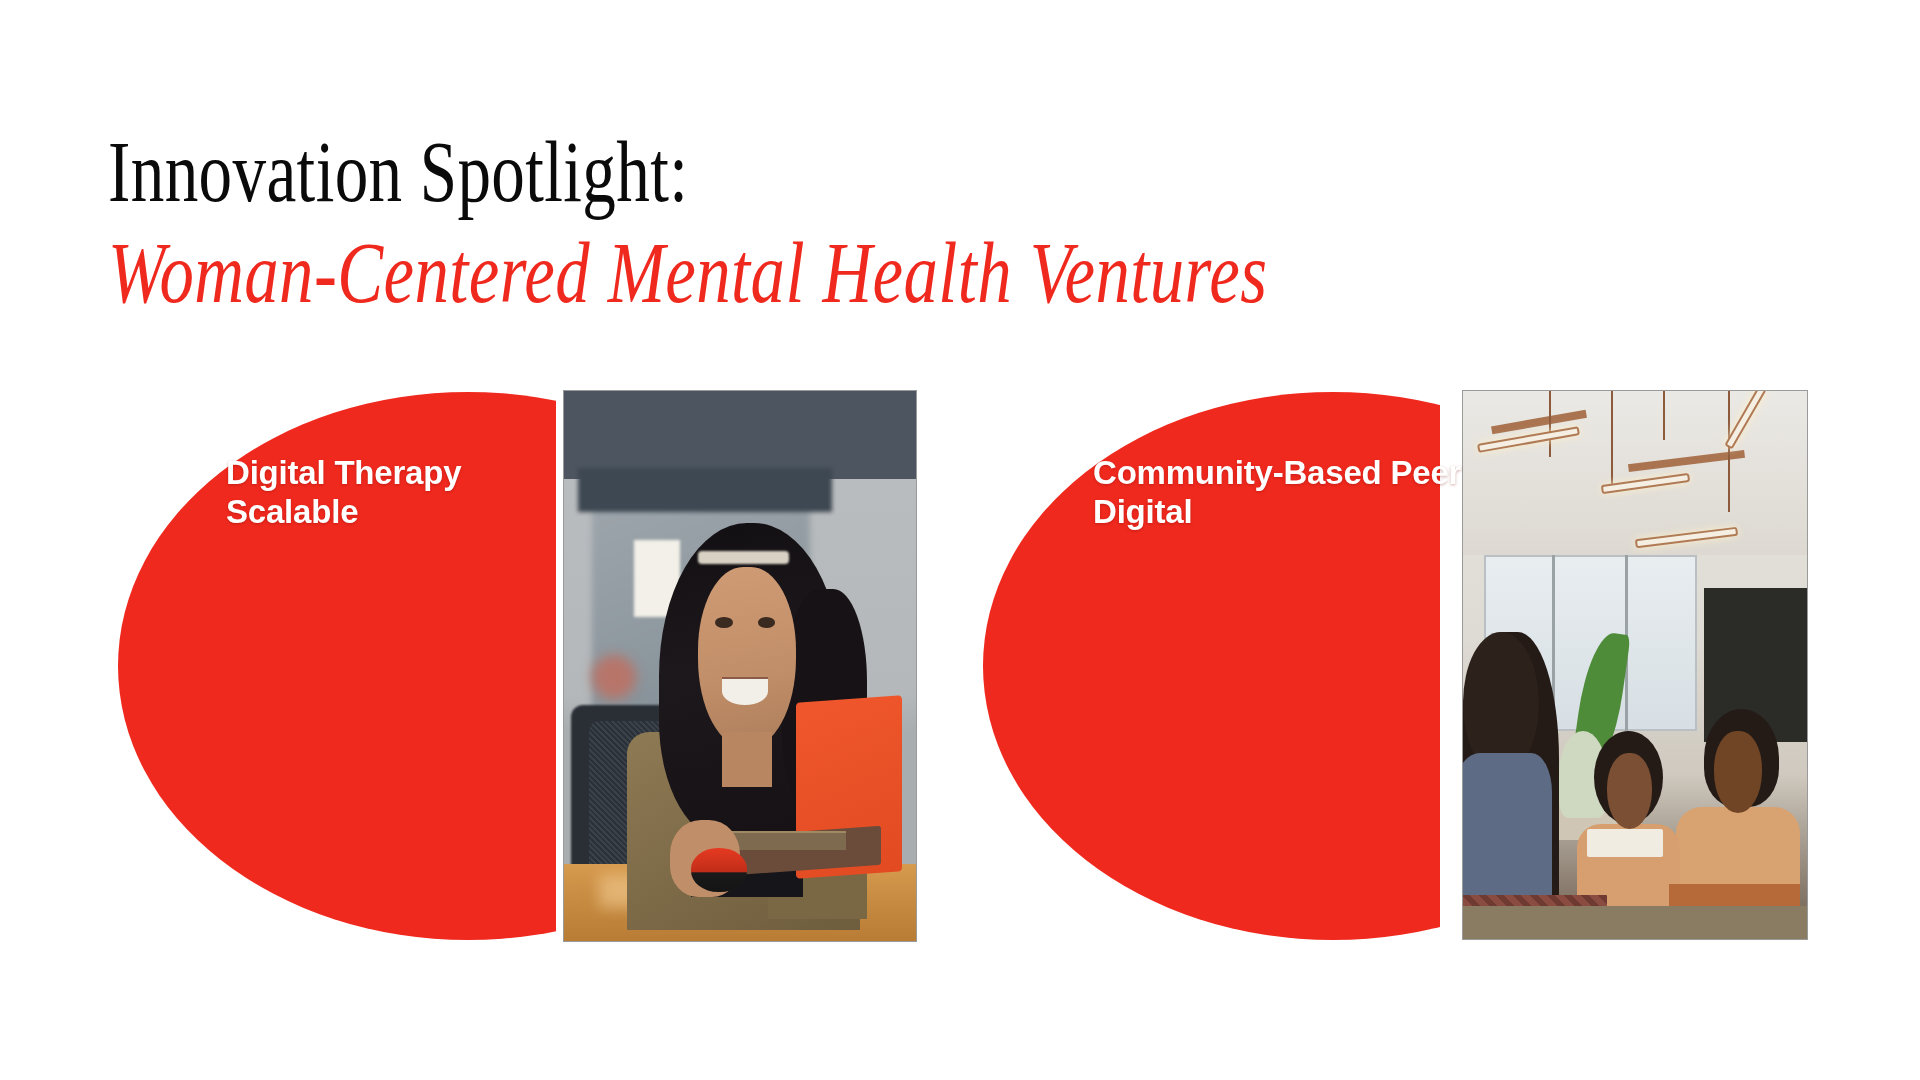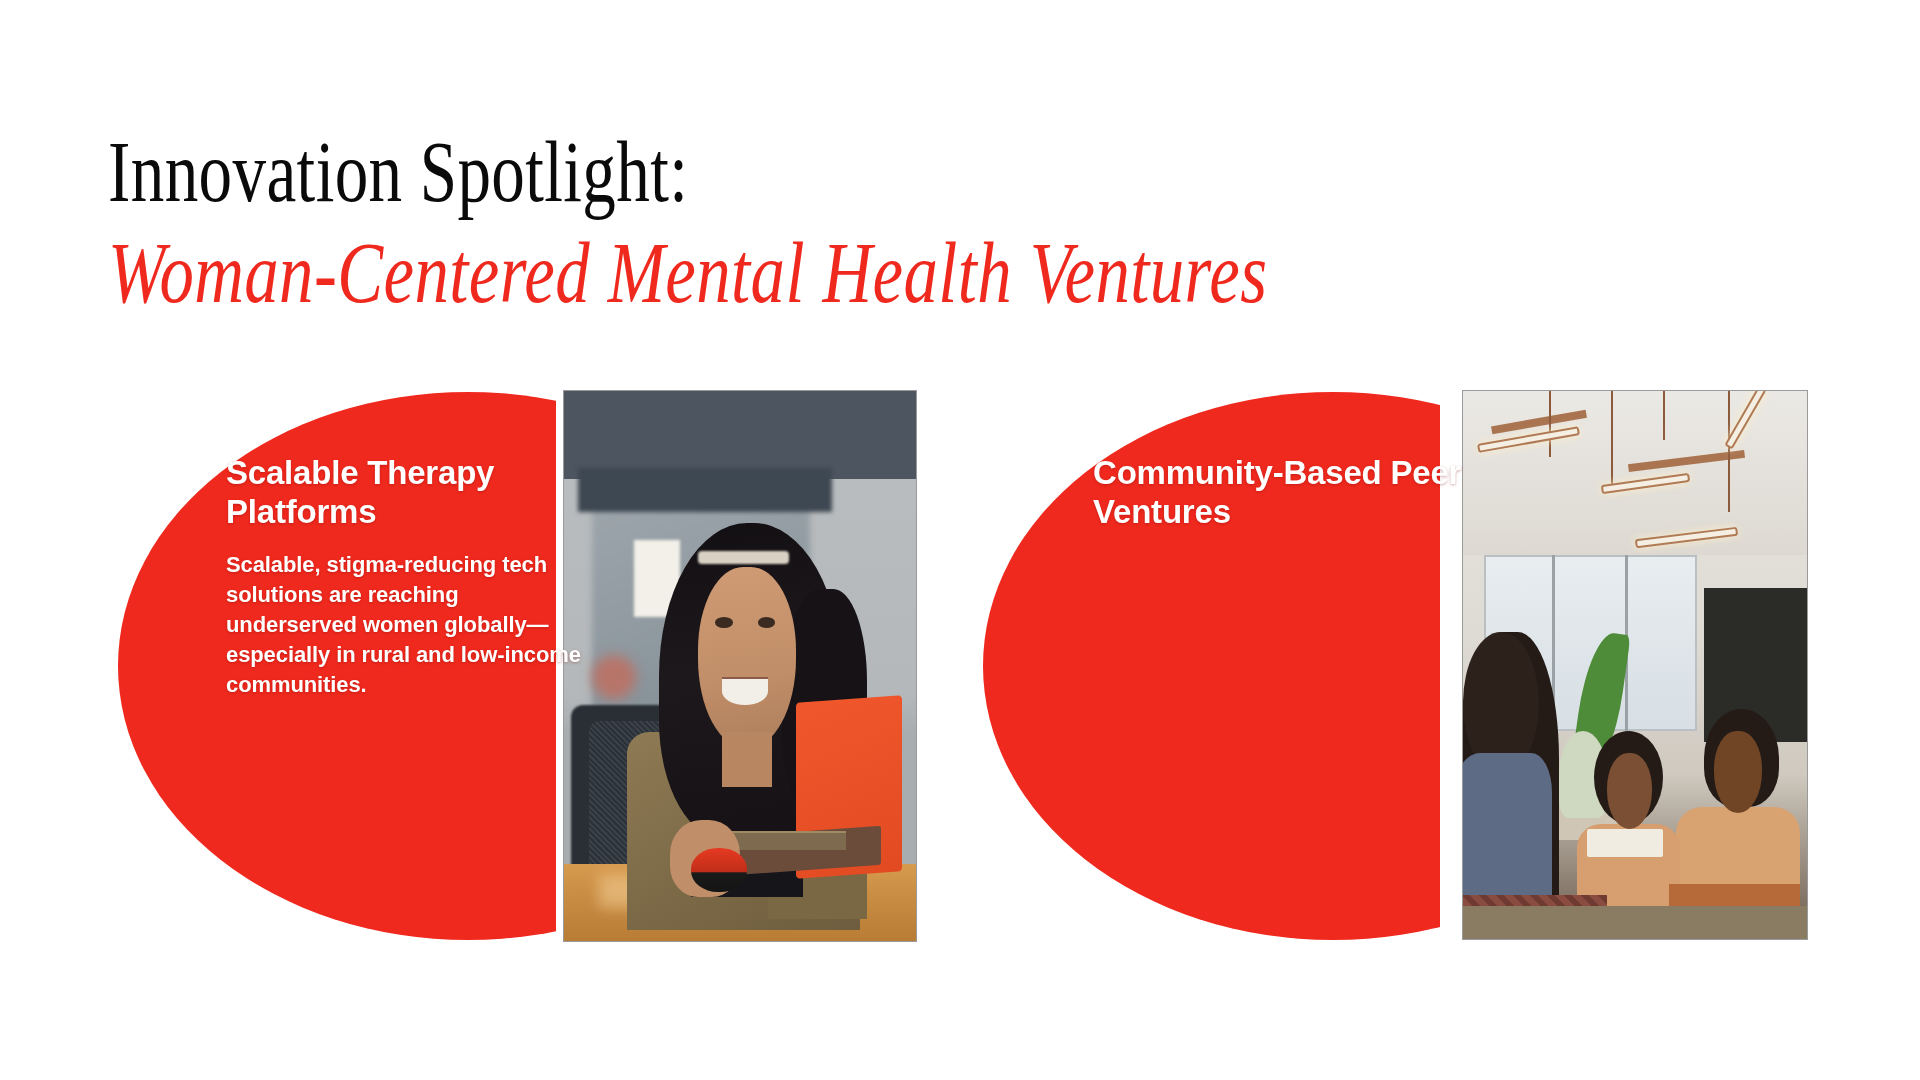--- a/index.html
+++ b/index.html
@@ -379,7 +379,7 @@
     </div>
 
     <div class="card-text">
-      <div class="card-heading">Scalable Therapy Platforms</div>
+      <div class="card-heading">Digital Therapy Scalable</div>
       <div class="card-body">Scalable, stigma-reducing tech solutions are reaching underserved women globally—especially in rural and low-income communities.</div>
     </div>
 

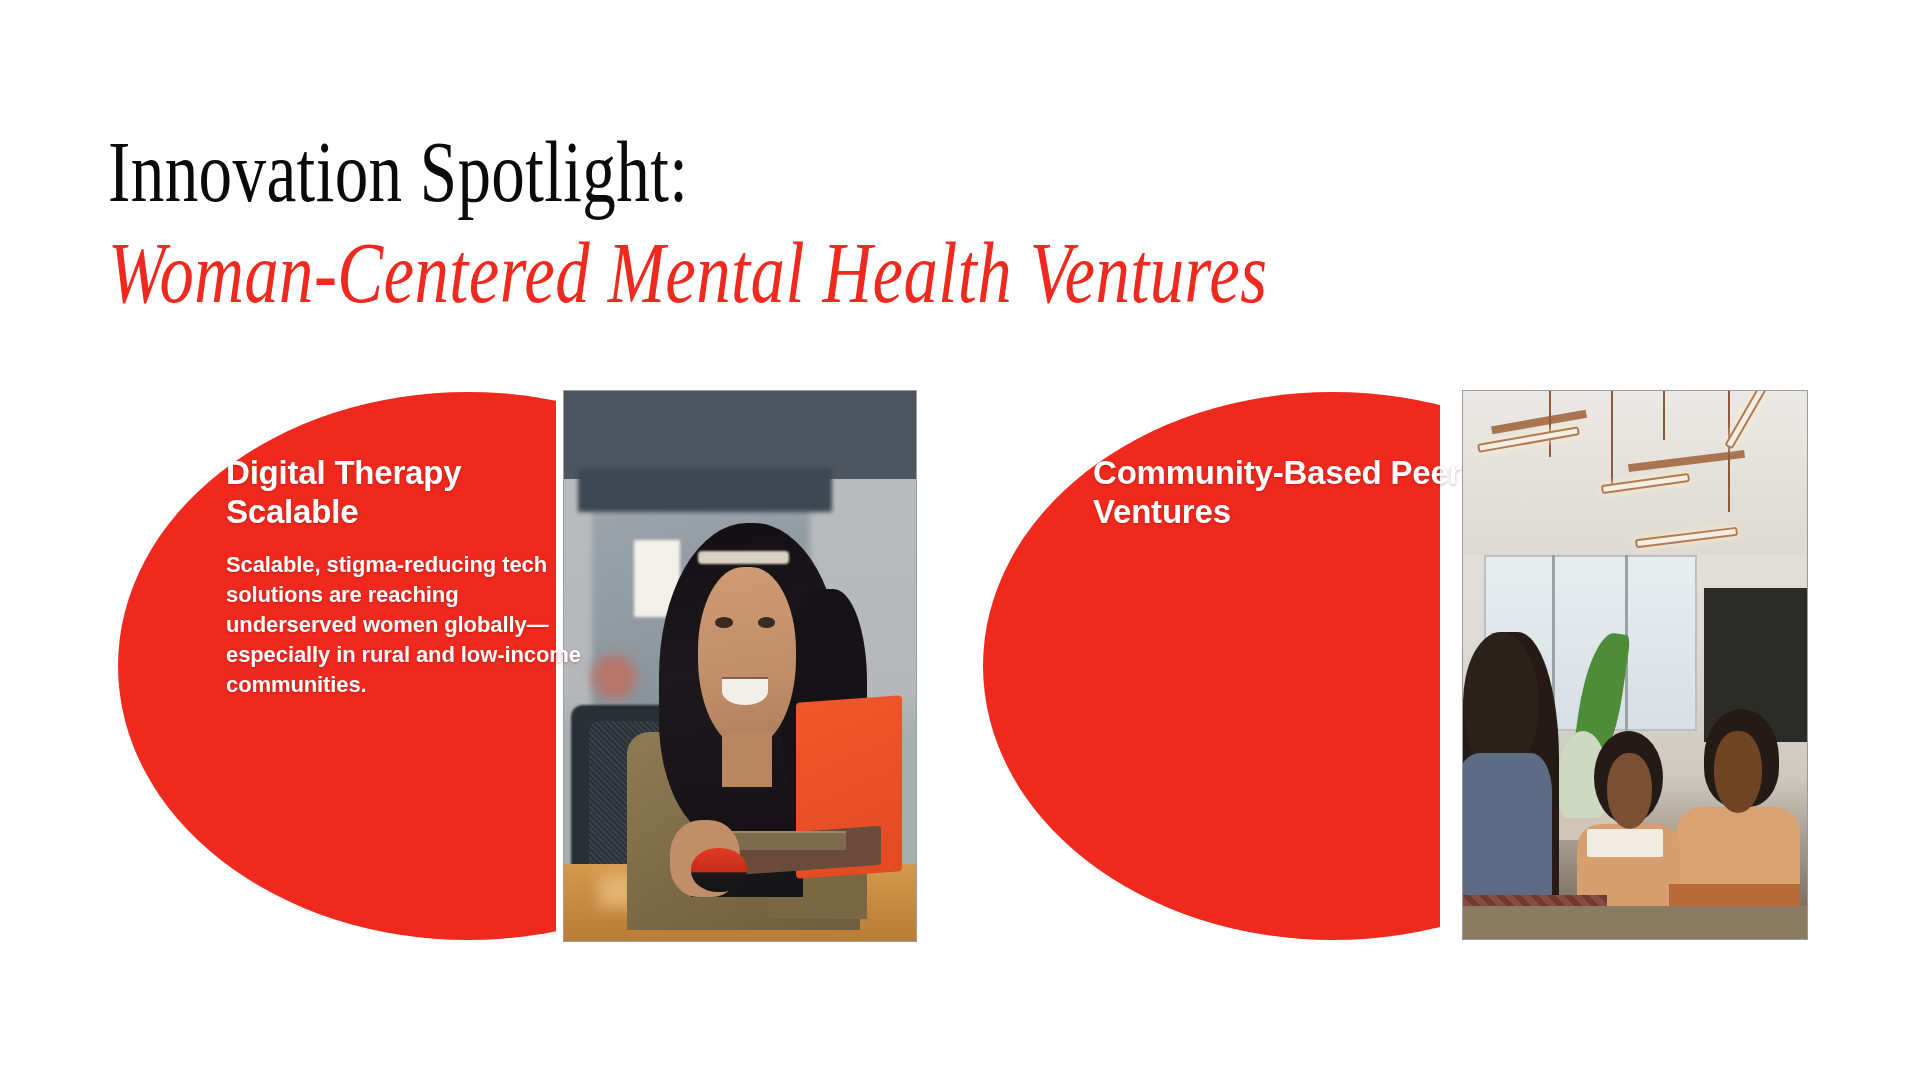--- a/index.html
+++ b/index.html
@@ -424,7 +424,7 @@
     </div>
 
     <div class="card-text">
-      <div class="card-heading">Community-Based Peer Ventures</div>
+      <div class="card-heading">Community-Based Peer Digital</div>
     </div>
 
     <div class="photo photo-right">

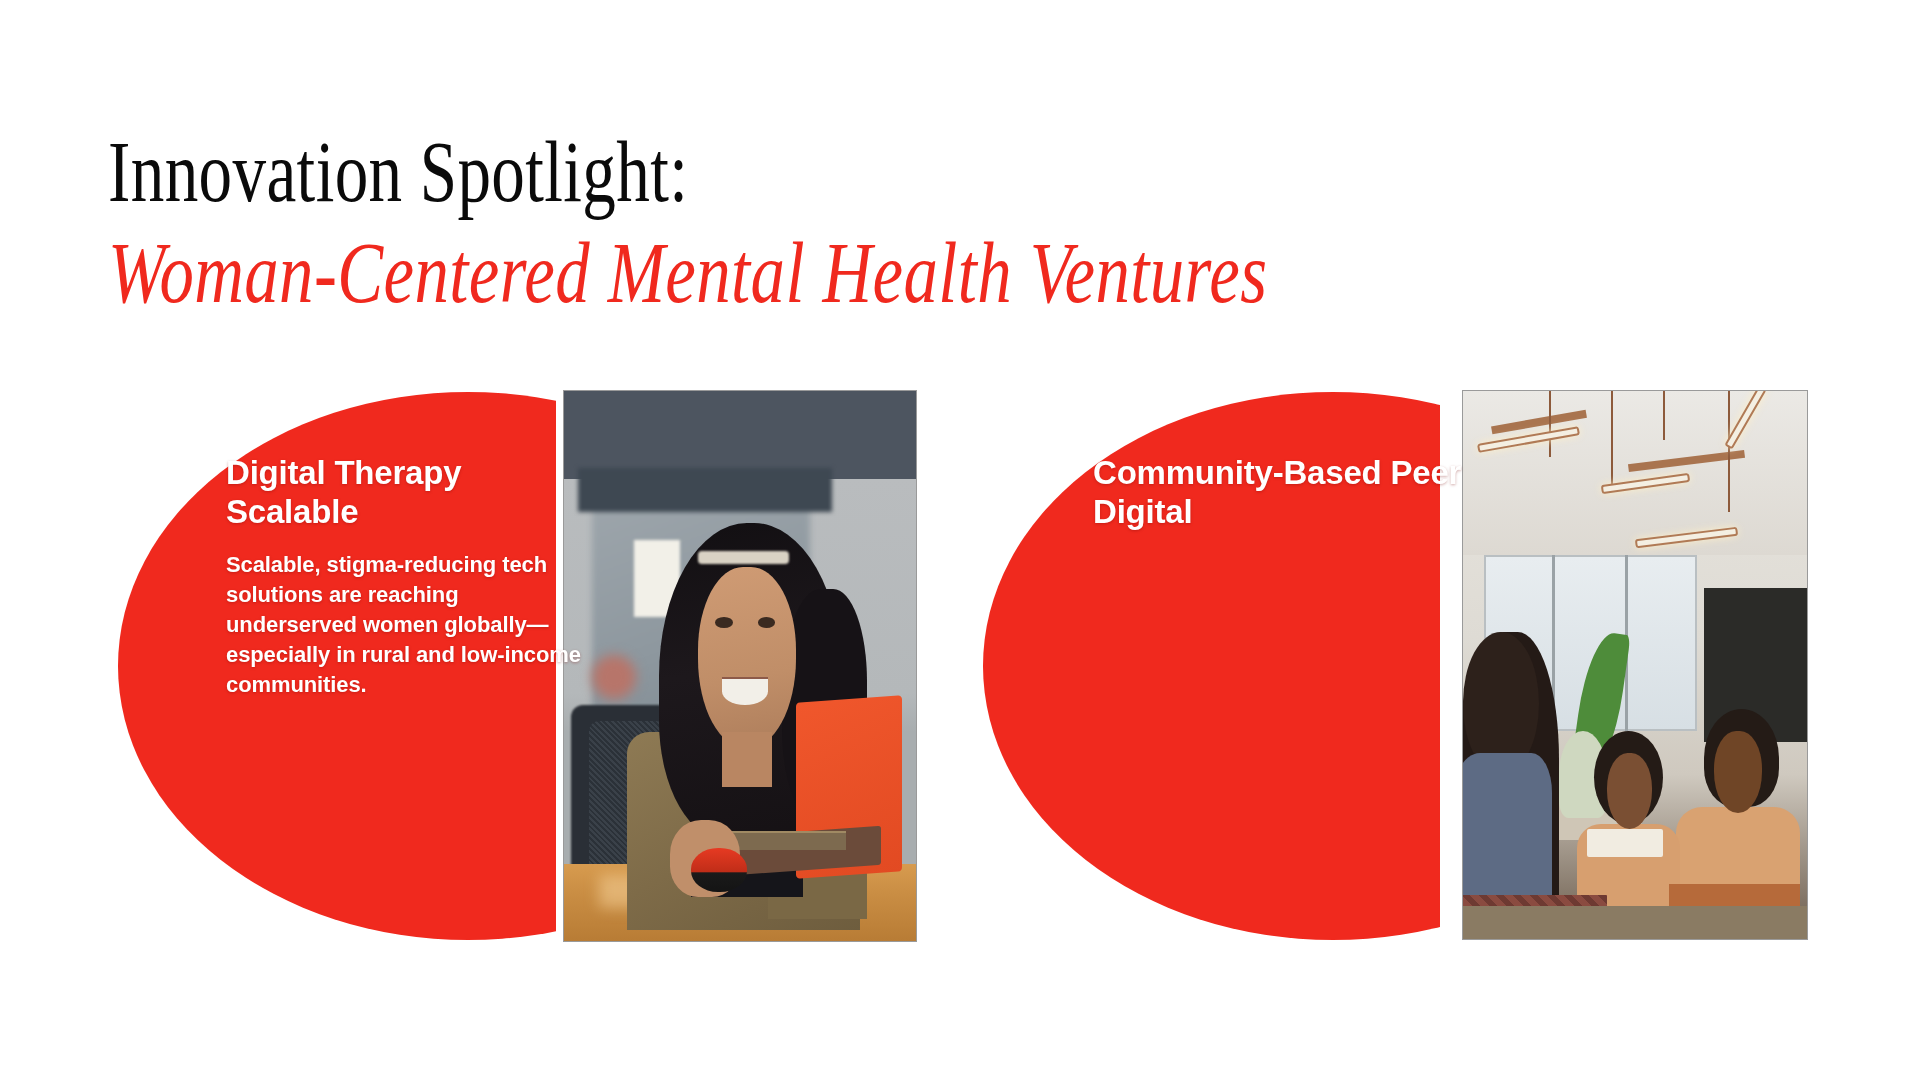--- a/index.html
+++ b/index.html
@@ -380,7 +380,6 @@
 
     <div class="card-text">
       <div class="card-heading">Digital Therapy Scalable</div>
-      <div class="card-body">Scalable, stigma-reducing tech solutions are reaching underserved women globally—especially in rural and low-income communities.</div>
     </div>
 
     <div class="photo photo-left">

